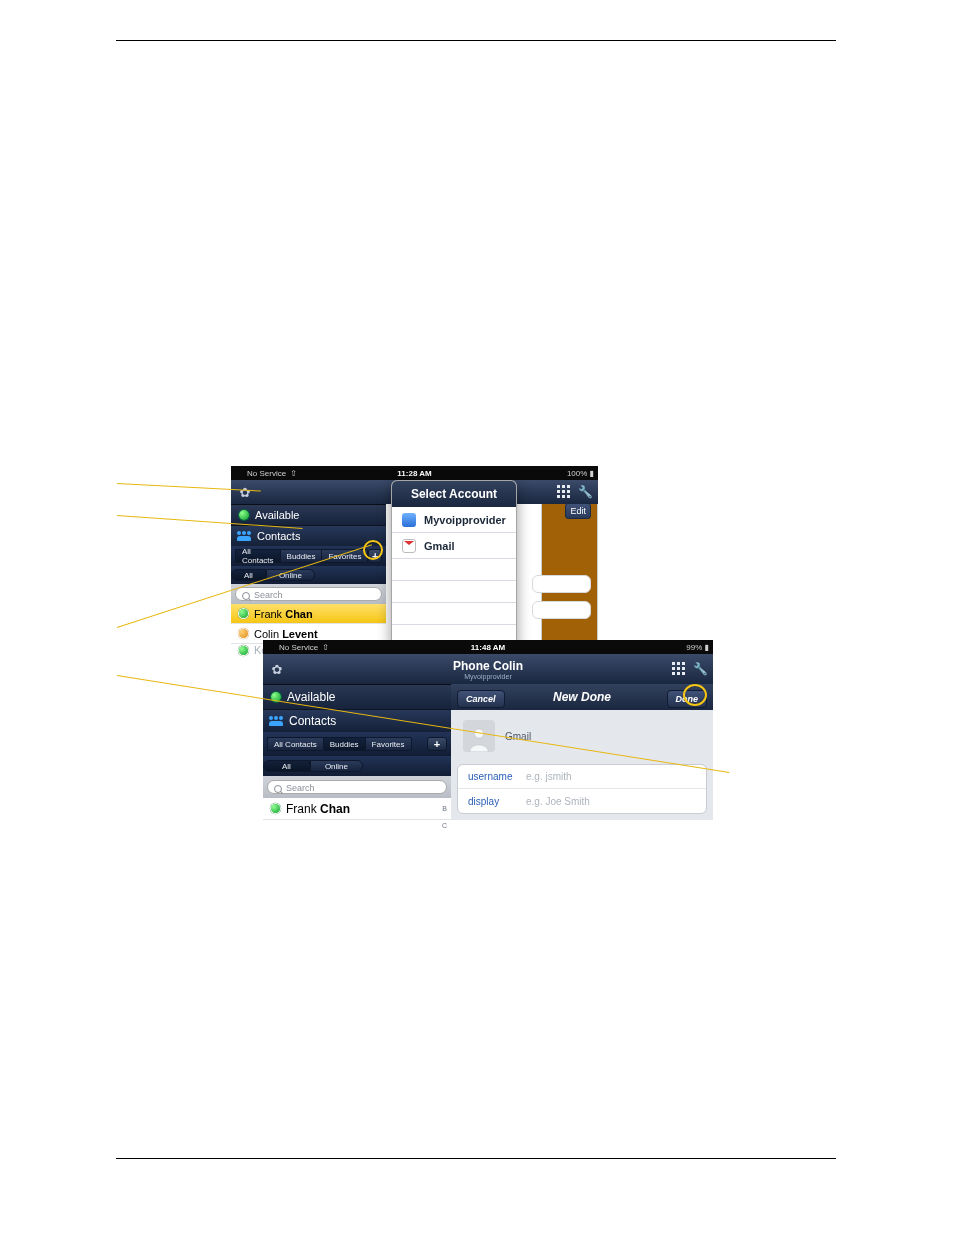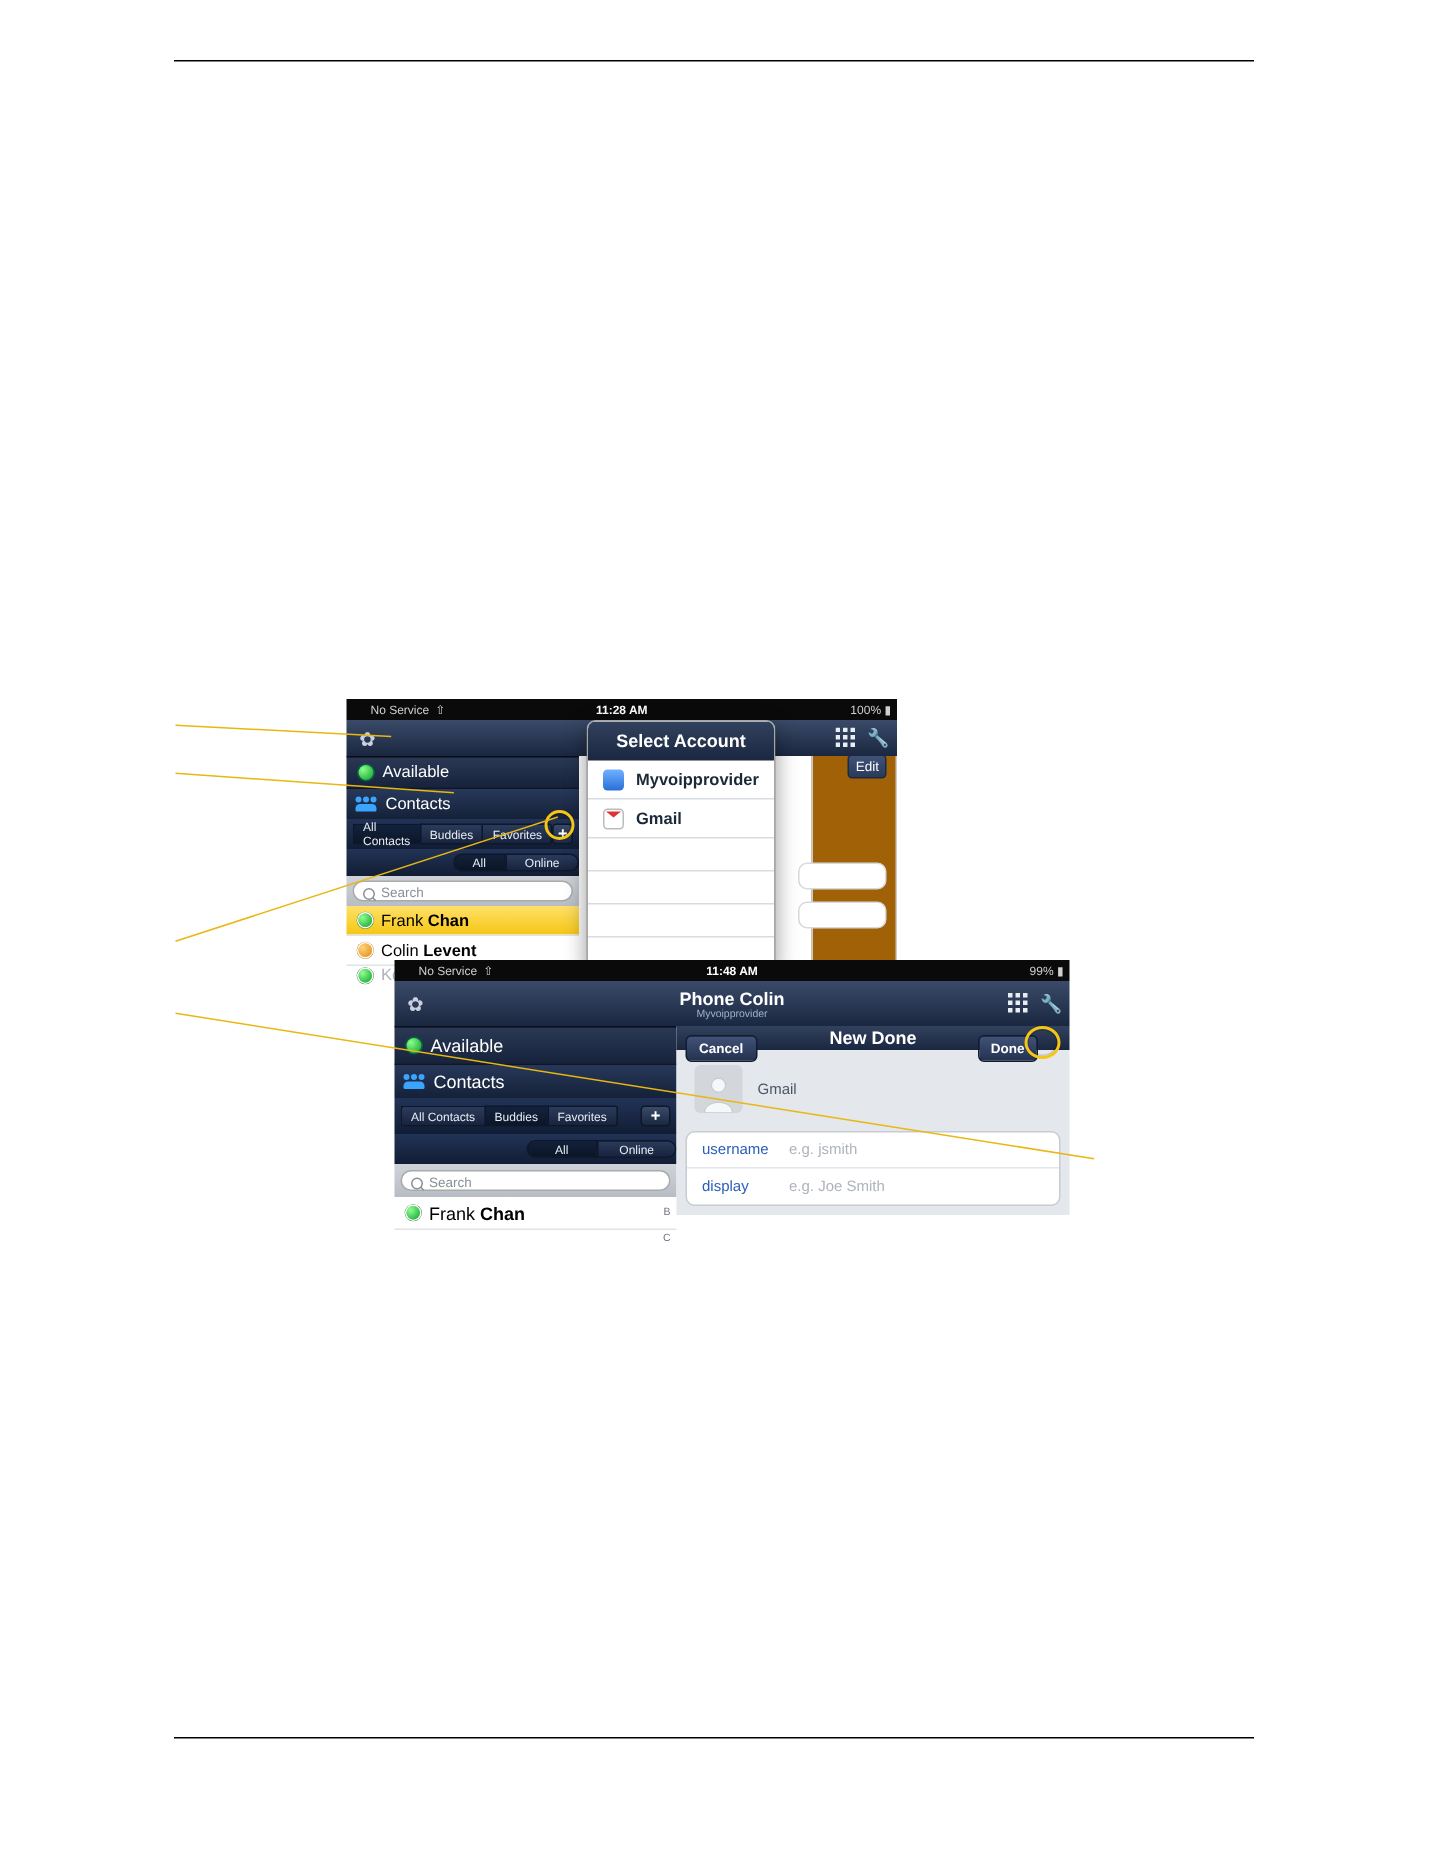--- a/index.html
+++ b/index.html
@@ -81,7 +81,7 @@
 
   .filterrow {
     height: 18px; background: linear-gradient(#213356,#121d34);
-    display:flex; align-items:center; justify-content:flex-end; gap:0;
+    display:flex; align-items:center; justify-content:flex-start; gap:0;
   }
   .pill { height:12px; font-size:8px; padding:0 12px; display:flex; align-items:center;
     background:linear-gradient(#2a3a5a,#17243e); border:1px solid #0e172b; color:#e8ecf3; }

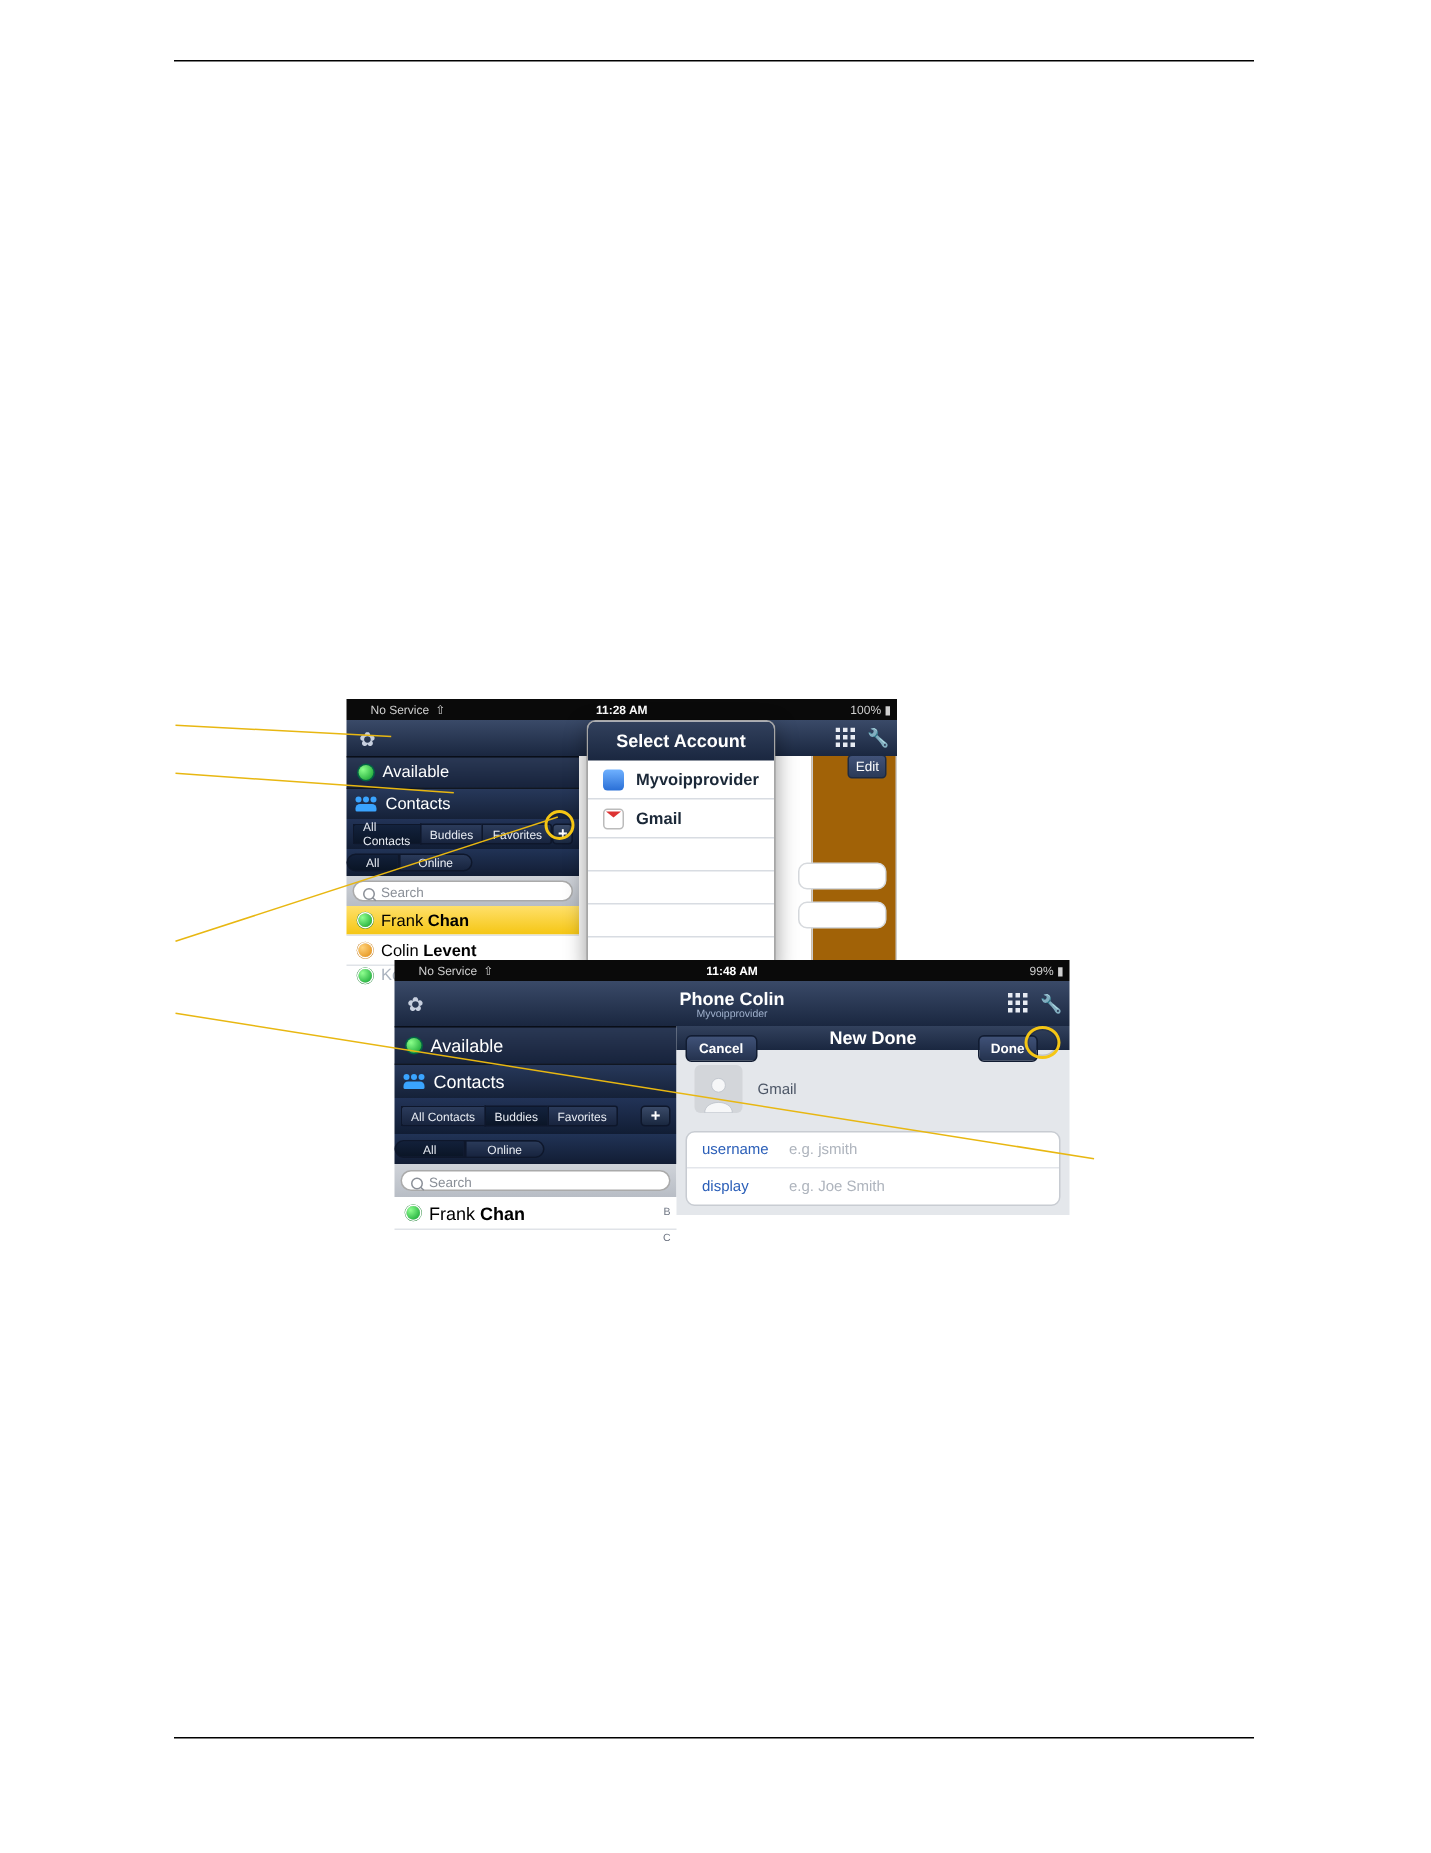--- a/index.html
+++ b/index.html
@@ -367,7 +367,7 @@
     </div>
 
     <div style="flex:1;">
-      <div class="pop-header" style="height:16px;">
+      <div class="pop-header" style="height:26px;font-style:italic;">
         <div class="navbtn left">Cancel</div>
         <span>New Done</span>
         <div class="navbtn right">Done</div>

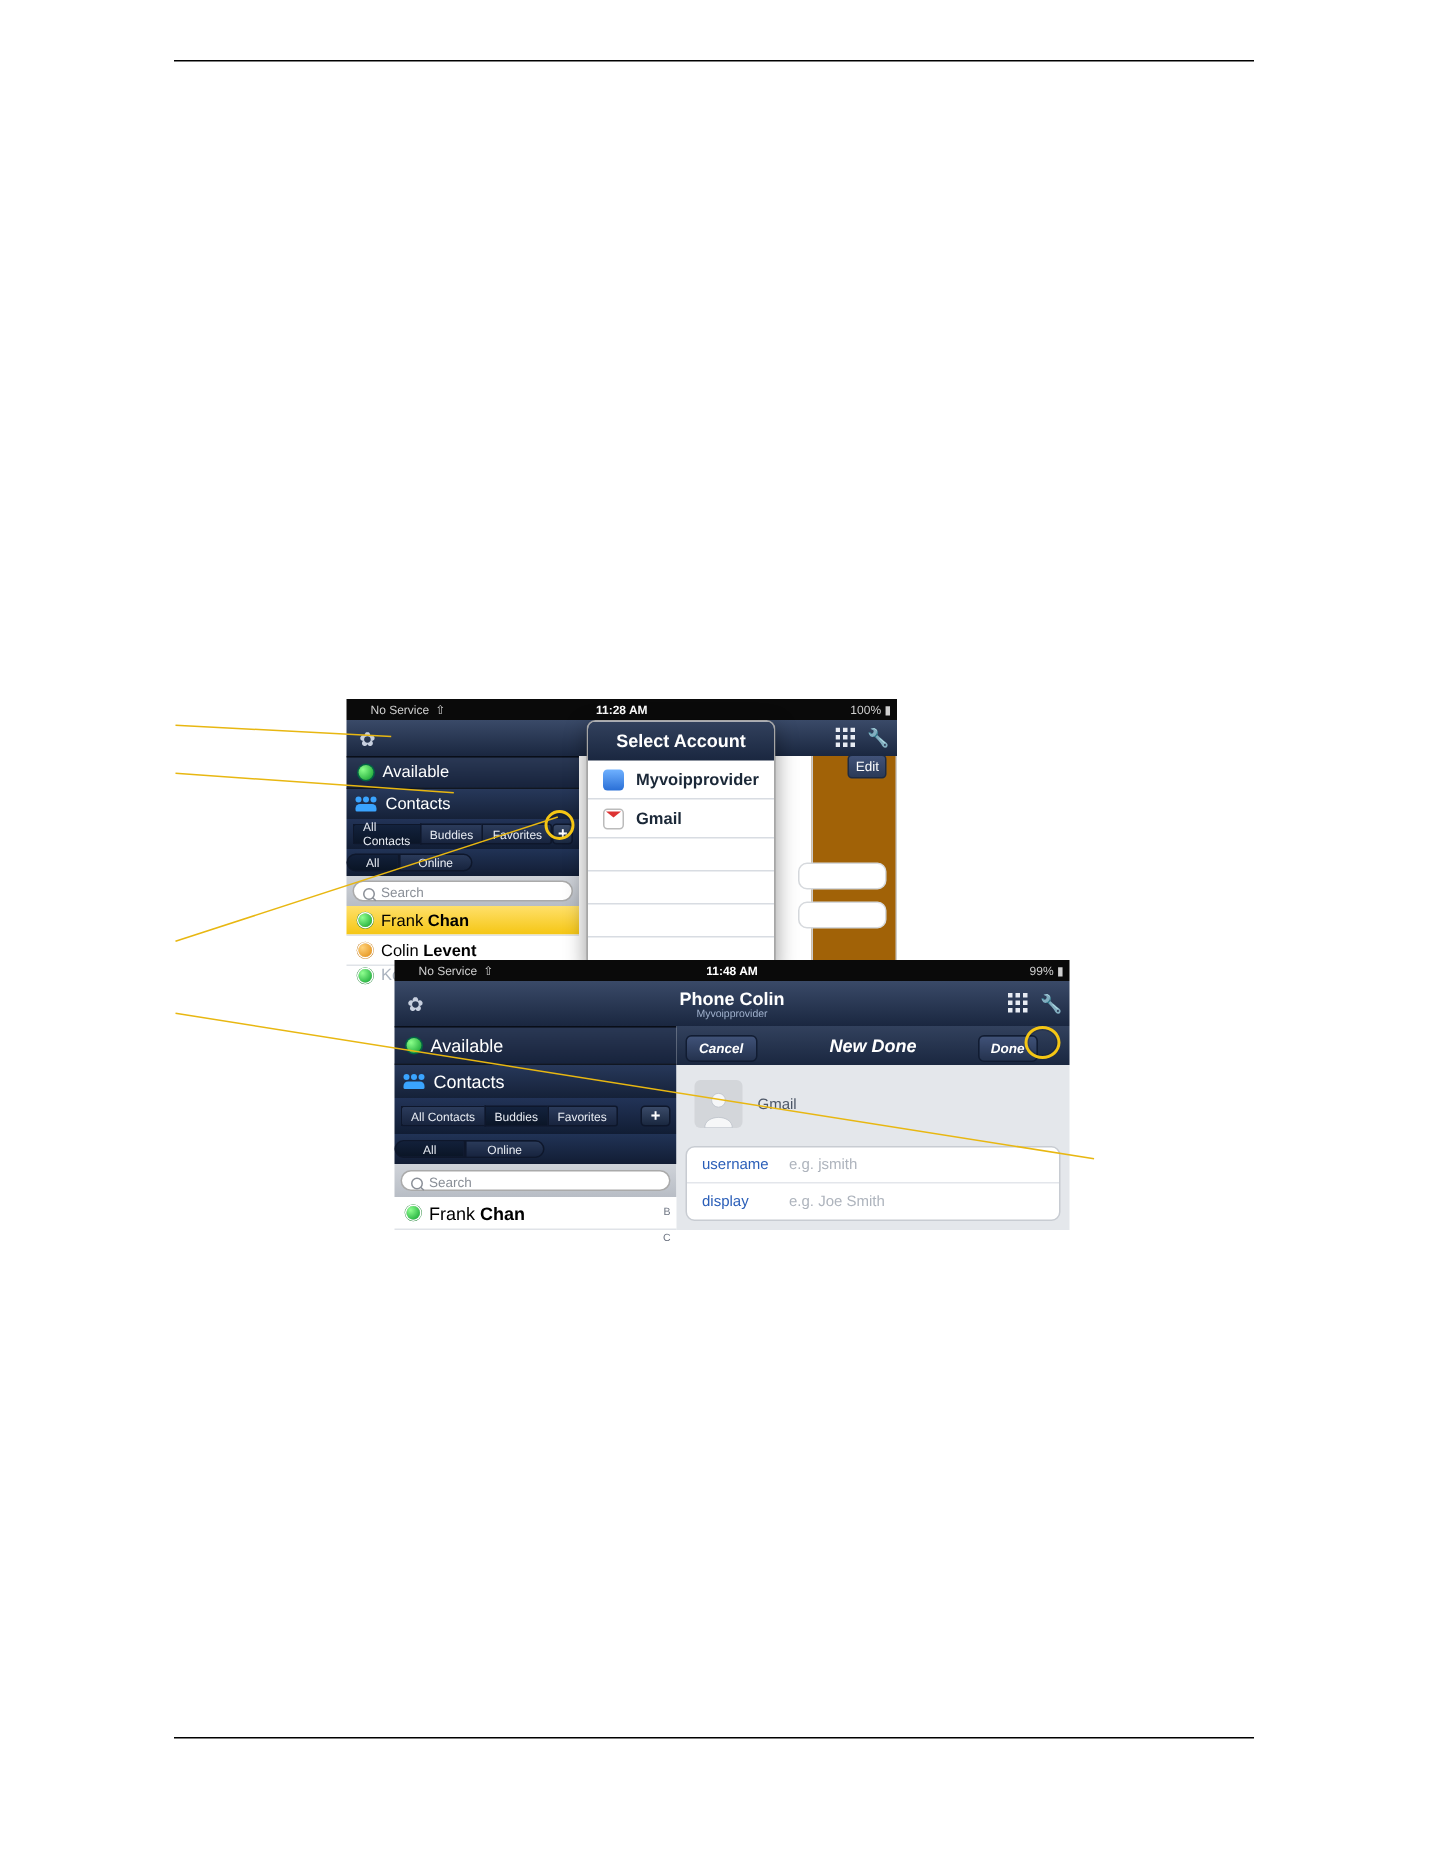--- a/index.html
+++ b/index.html
@@ -135,7 +135,7 @@
     border-radius:4px; color:#fff; font-size:9px; display:flex; align-items:center;
   }
   .pop-header .navbtn.left{ left:6px; }
-  .pop-header .navbtn.right{ right:21px; }
+  .pop-header .navbtn.right{ right:6px; }
 
   .acct-row {
     height: 26px; display:flex; align-items:center; padding:0 10px;

